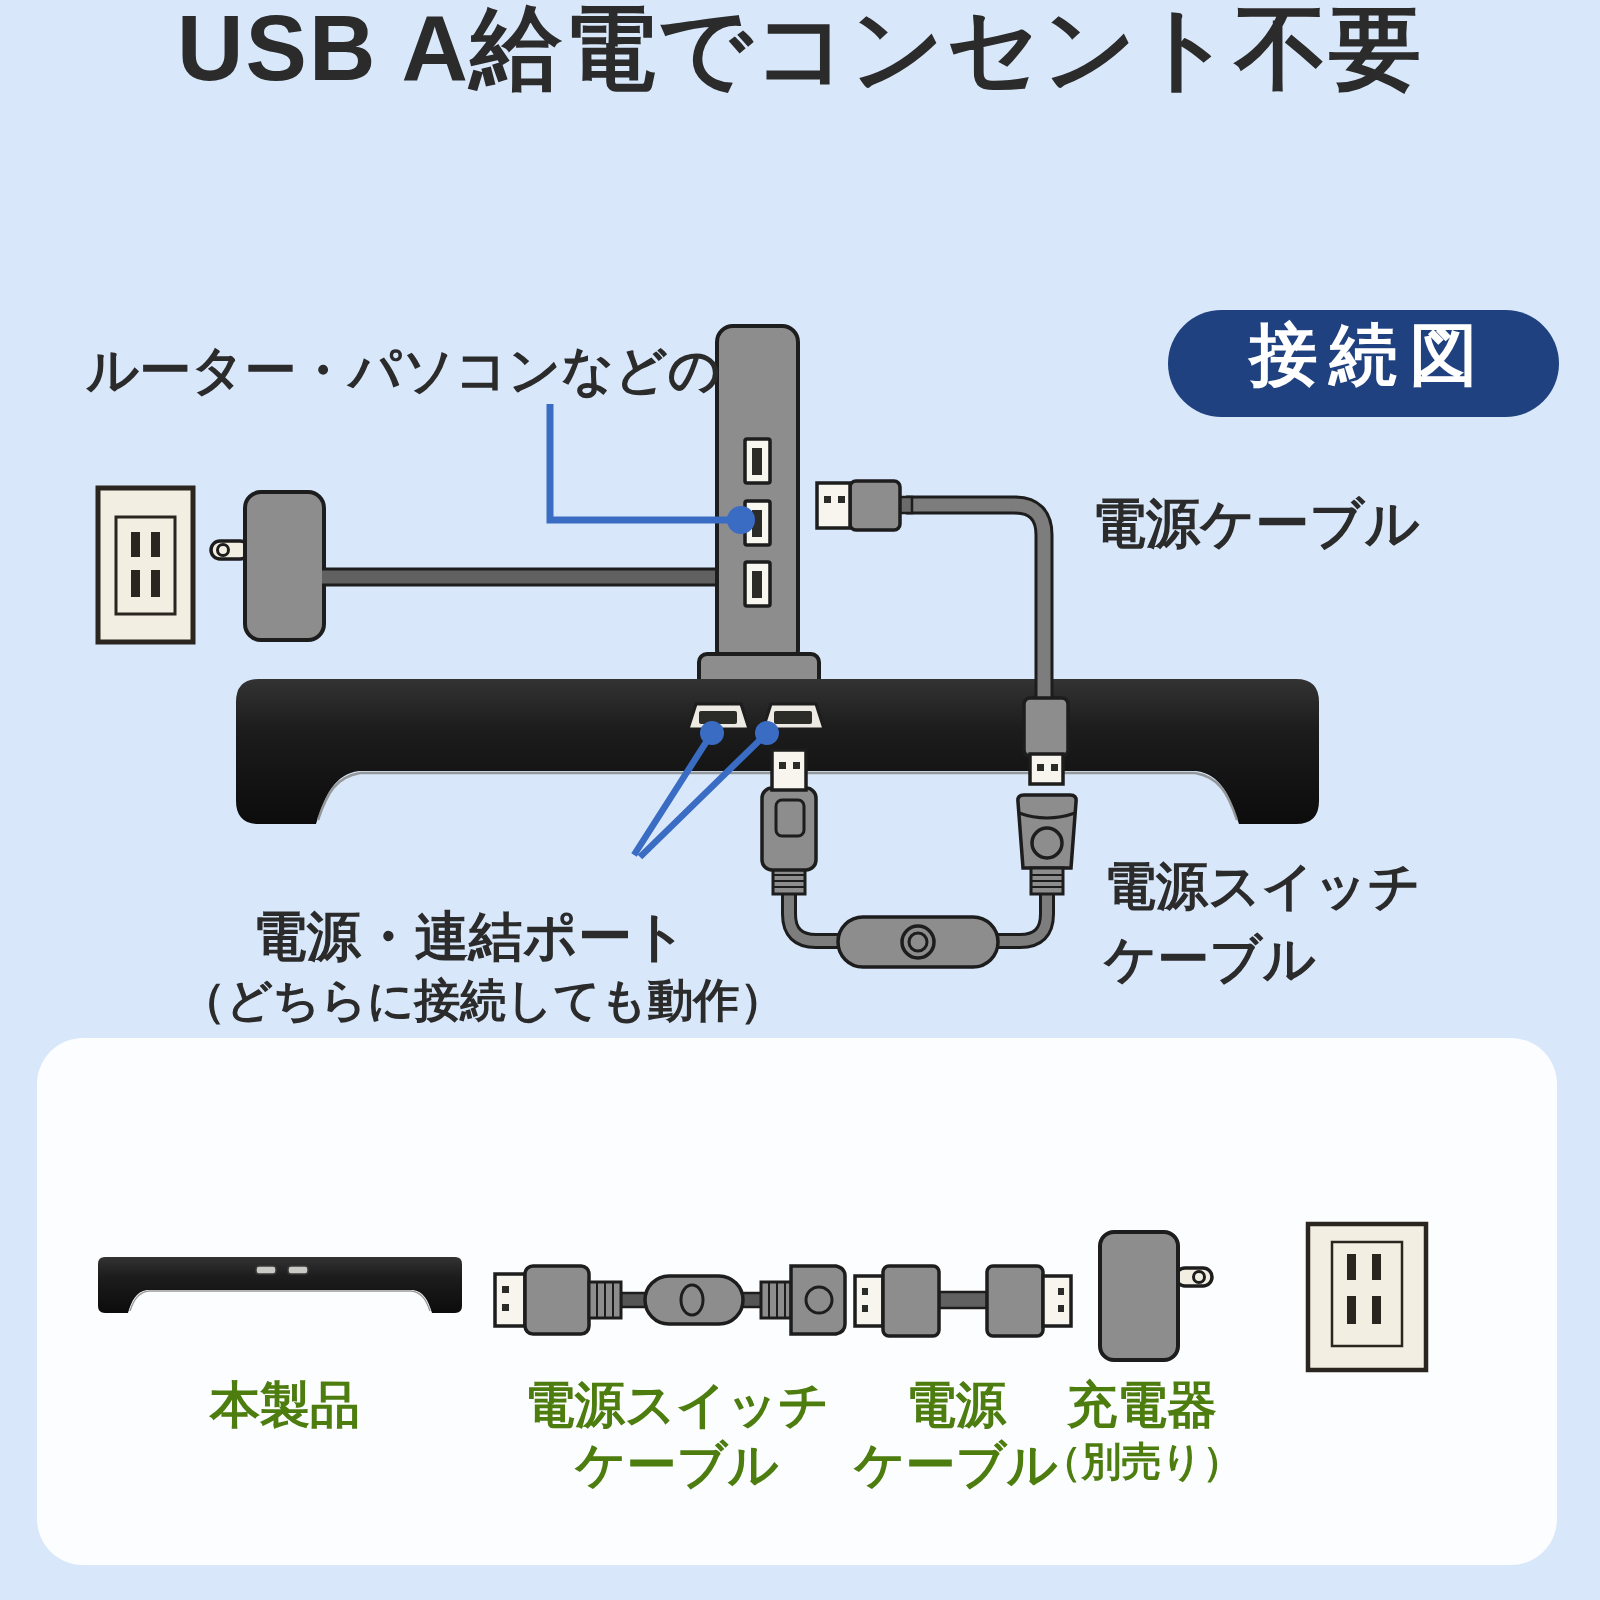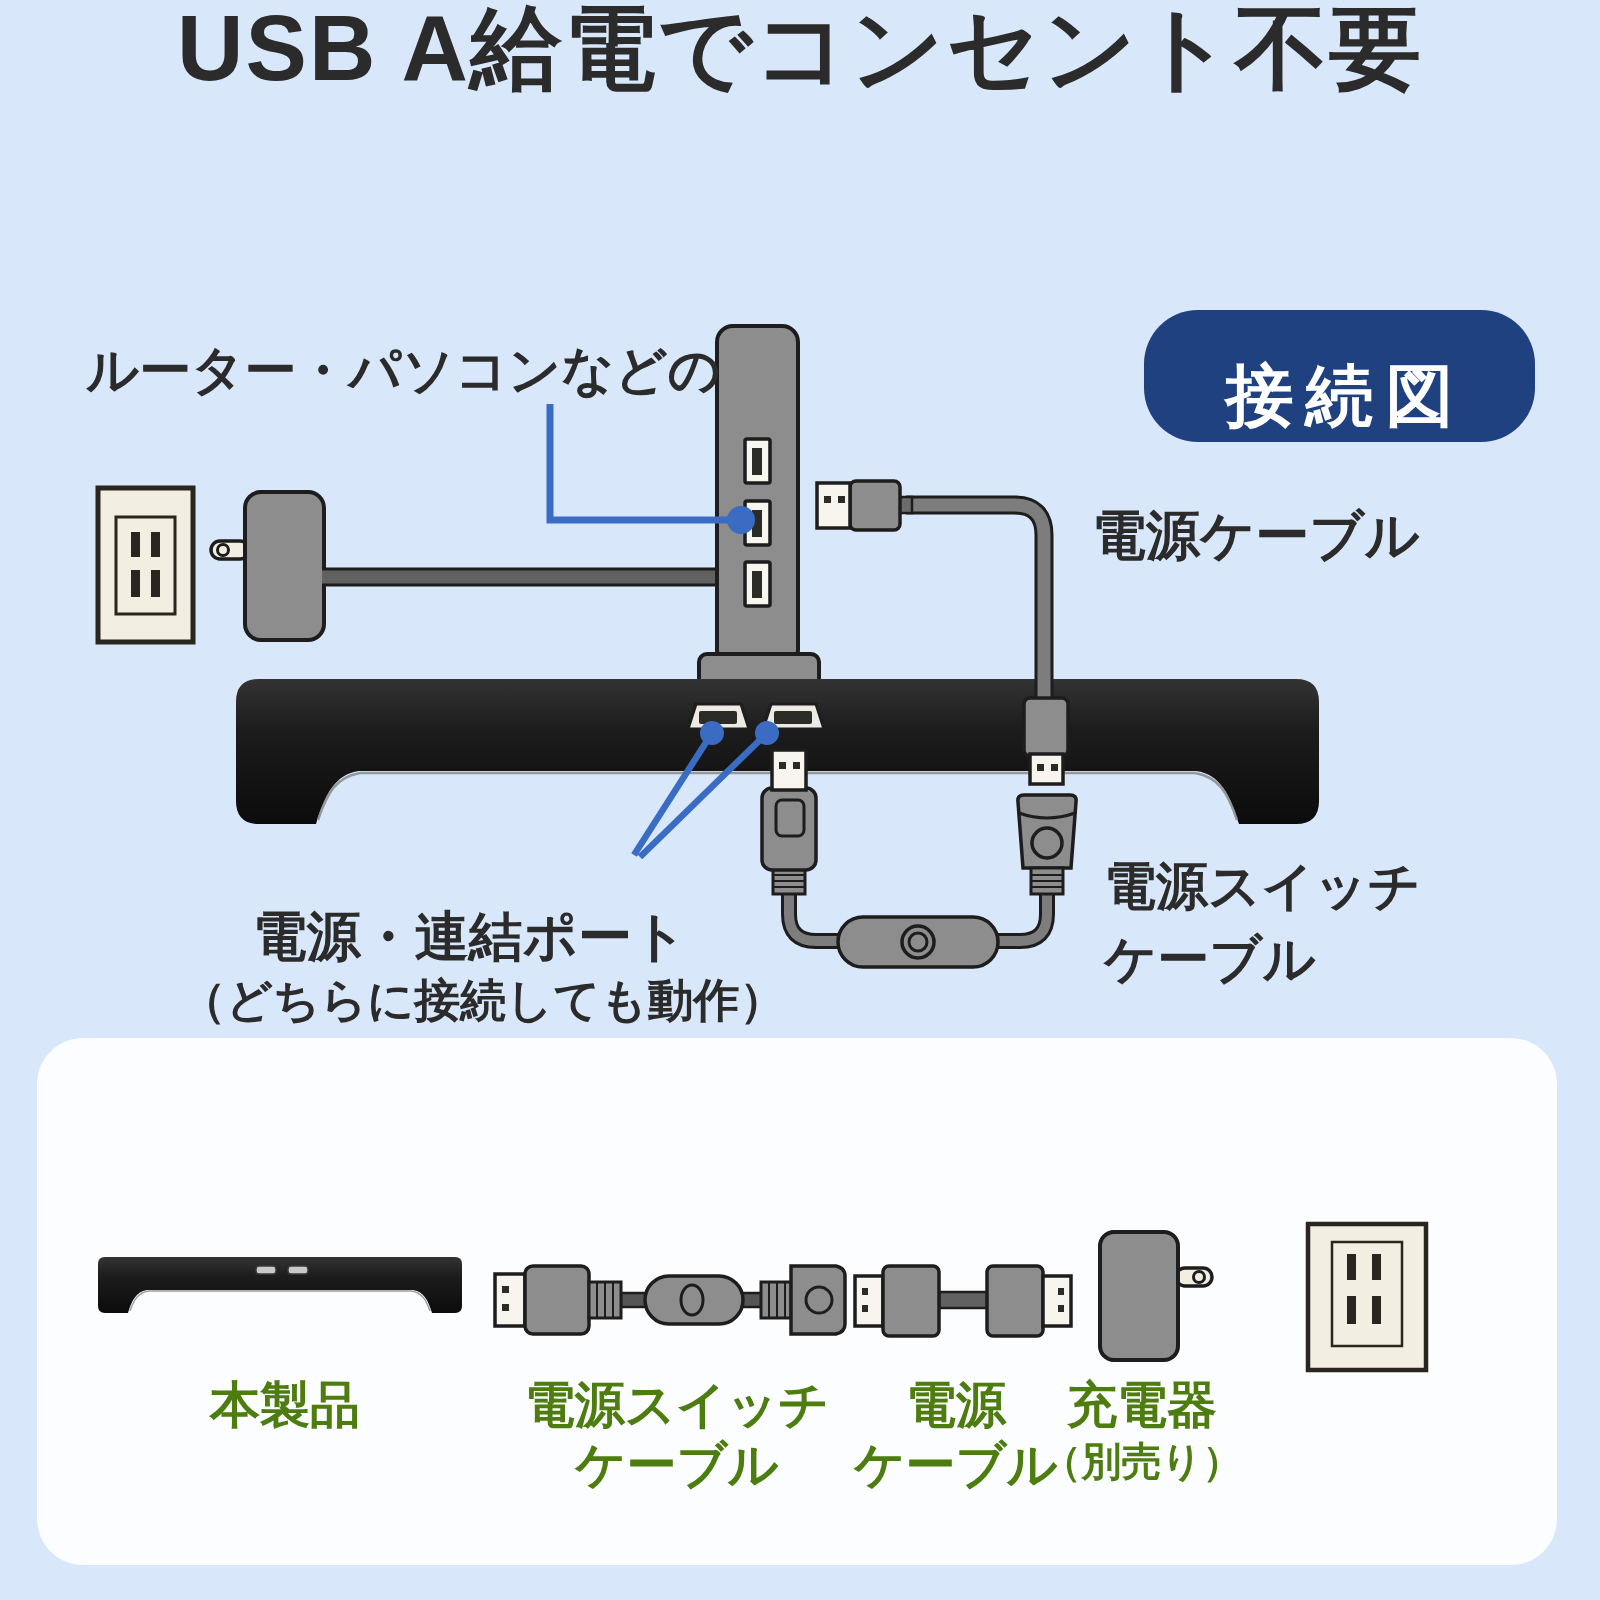--- a/index.html
+++ b/index.html
@@ -10,8 +10,8 @@
 
   .title{left:0;top:90;width:1600px;text-align:center;font-size:92px;letter-spacing:2px;line-height:1.05;}
 
-  .badge{position:absolute;left:1144px;top:310px;width:391px;height:132px;background:#20417f;
-         border-radius:54px;z-index:3;display:flex;align-items:flex-end;justify-content:center;}
+  .badge{position:absolute;left:1168px;top:310px;width:391px;height:107px;background:#20417f;
+         border-radius:54px;z-index:3;display:flex;align-items:flex-start;justify-content:center;}
   .badge span{color:#ffffff;font-size:68px;font-weight:bold;letter-spacing:12px;text-indent:12px;white-space:nowrap;}
 
   .label-router{left:86px;top:332px;font-size:52px;line-height:76px;}

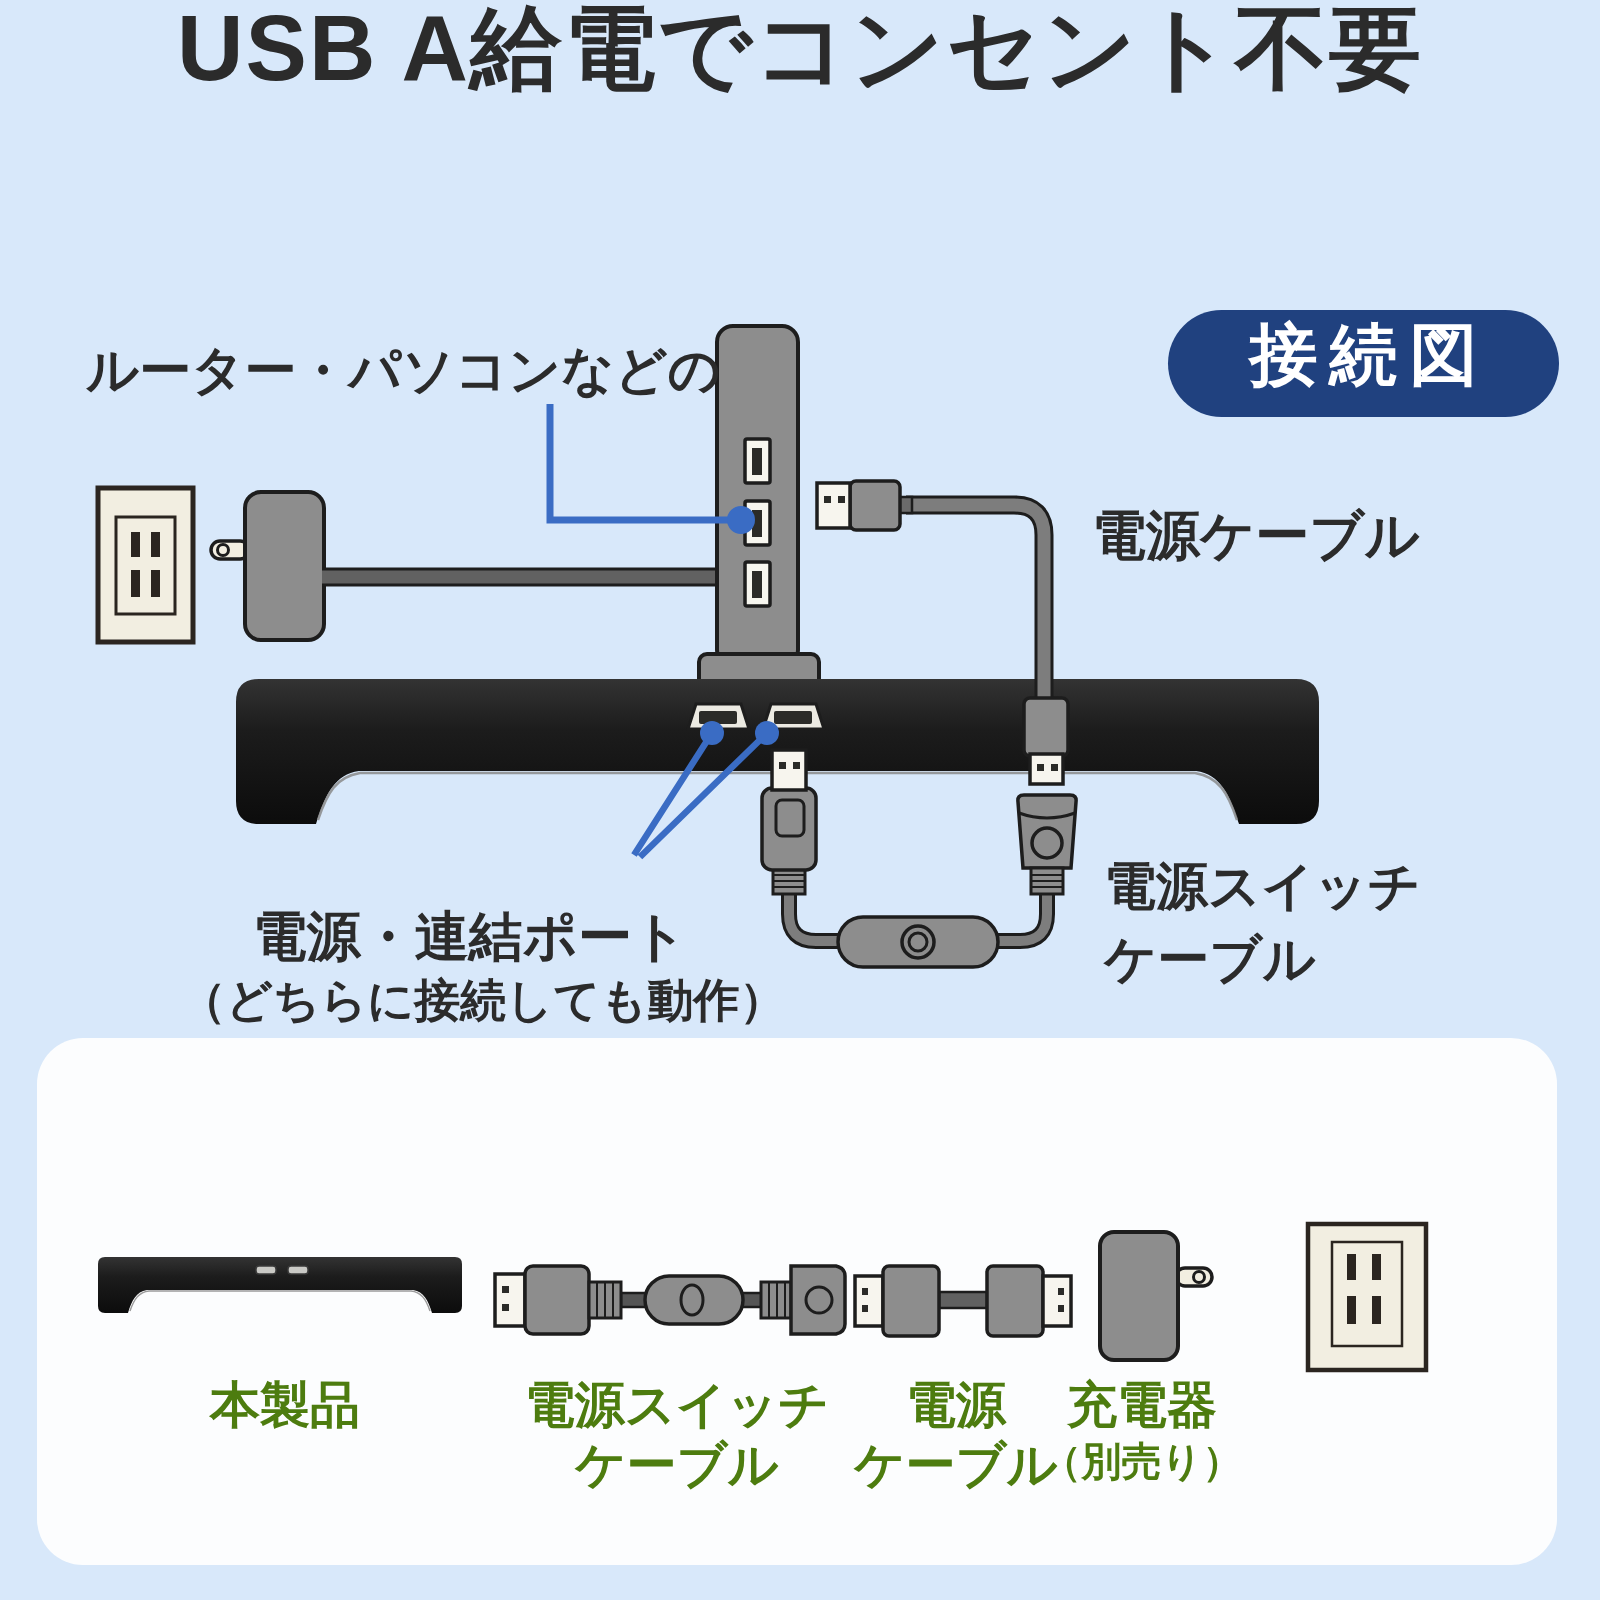--- a/index.html
+++ b/index.html
@@ -15,7 +15,7 @@
   .badge span{color:#ffffff;font-size:68px;font-weight:bold;letter-spacing:12px;text-indent:12px;white-space:nowrap;}
 
   .label-router{left:86px;top:332px;font-size:52px;line-height:76px;}
-  .label-power-cable{left:1092px;top:504px;font-size:54px;line-height:62px;}
+  .label-power-cable{left:1092px;top:492px;font-size:54px;line-height:62px;}
   .label-port{left:180px;top:858px;width:580px;text-align:center;margin-top:46px;}
   .label-port .l1{font-size:54px;line-height:64px;}
   .label-port .l2{font-size:46px;line-height:64px;}

